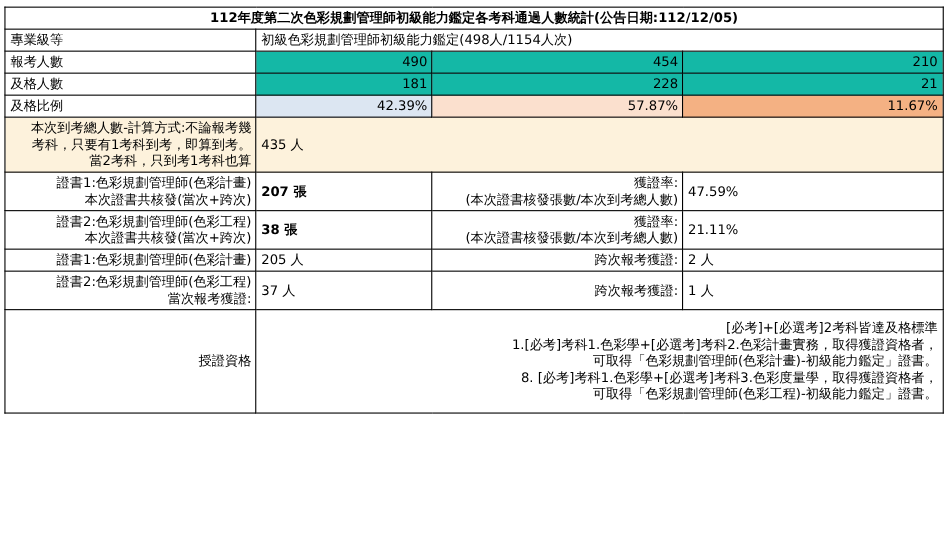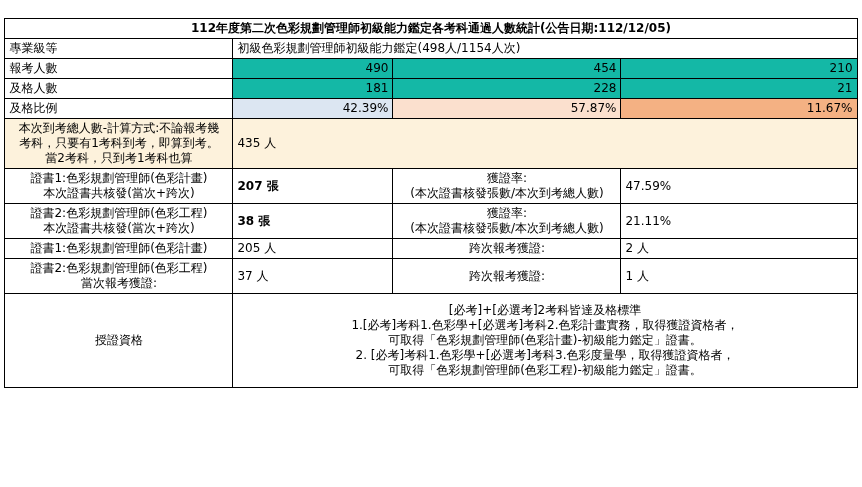--- a/index.html
+++ b/index.html
@@ -18,7 +18,7 @@
     border-collapse:collapse;
     table-layout:fixed;
     width:852px;
-    margin:18px auto 0 auto;
+    margin:6px auto 0 auto;
     padding-left:17px;
   }
   table.main td{

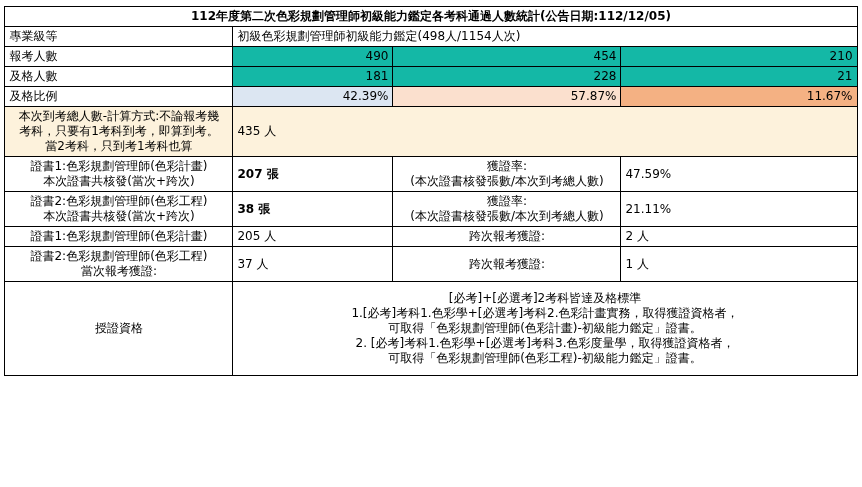--- a/index.html
+++ b/index.html
@@ -38,7 +38,7 @@
   }
   .ctr{}
   .rt{text-align:right;}
-  .lf{text-align:center;}
+  .lf{text-align:right;}
   .b{font-weight:bold;}
   
   .fill-blue{background:#dce6f2;}

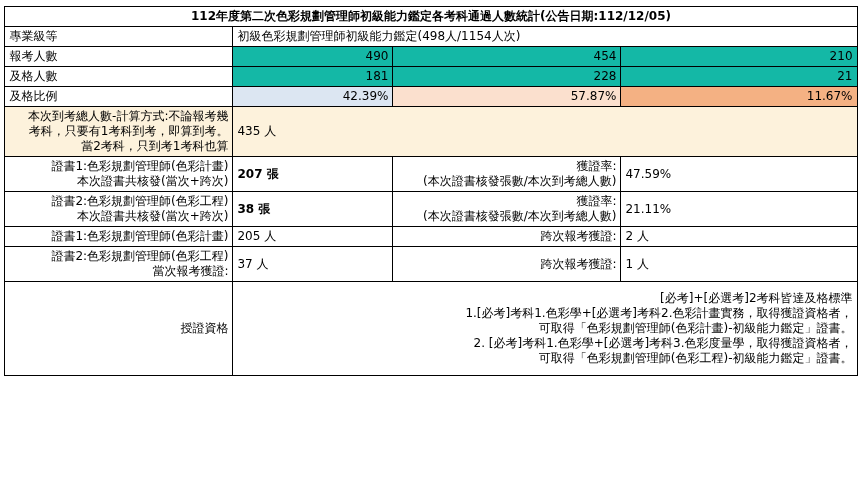--- a/index.html
+++ b/index.html
@@ -155,7 +155,7 @@
           <div>[必考]+[必選考]2考科皆達及格標準</div>
           <div>1.[必考]考科1.色彩學+[必選考]考科2.色彩計畫實務，取得獲證資格者，</div>
           <div>可取得「色彩規劃管理師(色彩計畫)-初級能力鑑定」證書。</div>
-          <div>2. [必考]考科1.色彩學+[必選考]考科3.色彩度量學，取得獲證資格者，</div>
+          <div>8. [必考]考科1.色彩學+[必選考]考科3.色彩度量學，取得獲證資格者，</div>
           <div>可取得「色彩規劃管理師(色彩工程)-初級能力鑑定」證書。</div>
         </td>
       </tr>

